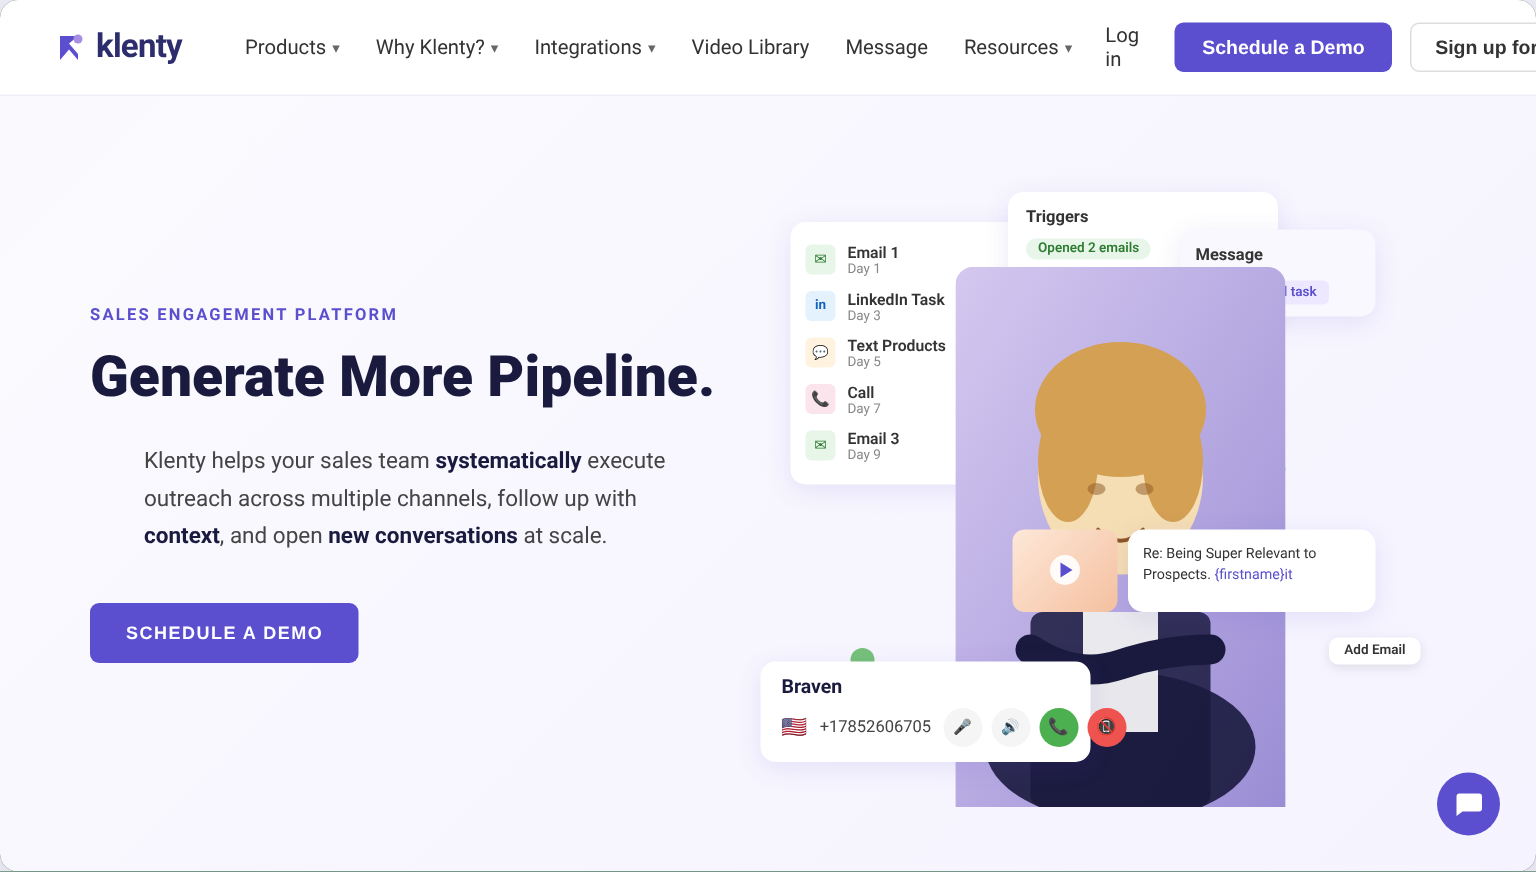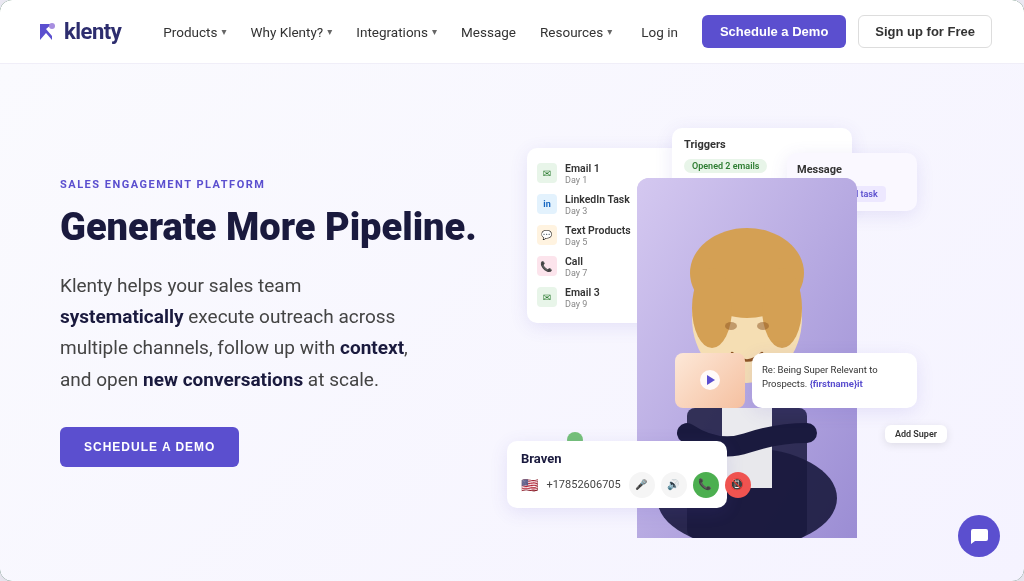--- a/index.html
+++ b/index.html
@@ -407,6 +407,9 @@
         <span class="chevron">▾</span>
       </div>
       <div class="nav-item">
+        <span>Video Library</span>
+      </div>
+      <div class="nav-item">
         <span>Message</span>
       </div>
       <div class="nav-item">

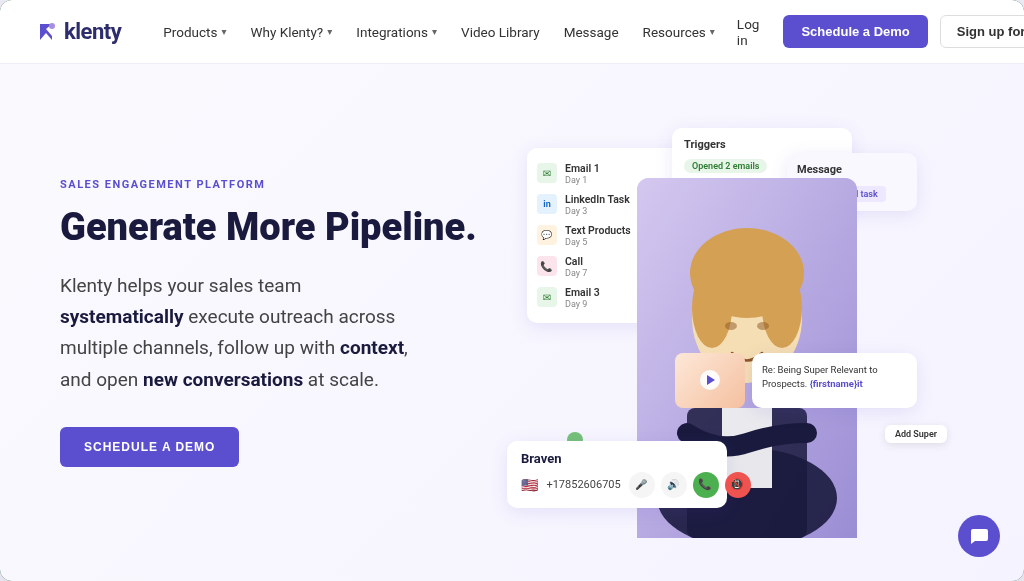--- a/index.html
+++ b/index.html
@@ -133,11 +133,12 @@
       margin-bottom: 20px;
     }
     .hero-desc {
-      font-size: 19px;
+      font-size: 15px;
       color: #444;
       line-height: 1.65;
       margin-bottom: 32px;
       max-width: 360px;
+      margin-left: 36px;
     }
     .hero-desc strong { color: #1a1a3e; font-weight: 700; }
     .btn-hero-demo {

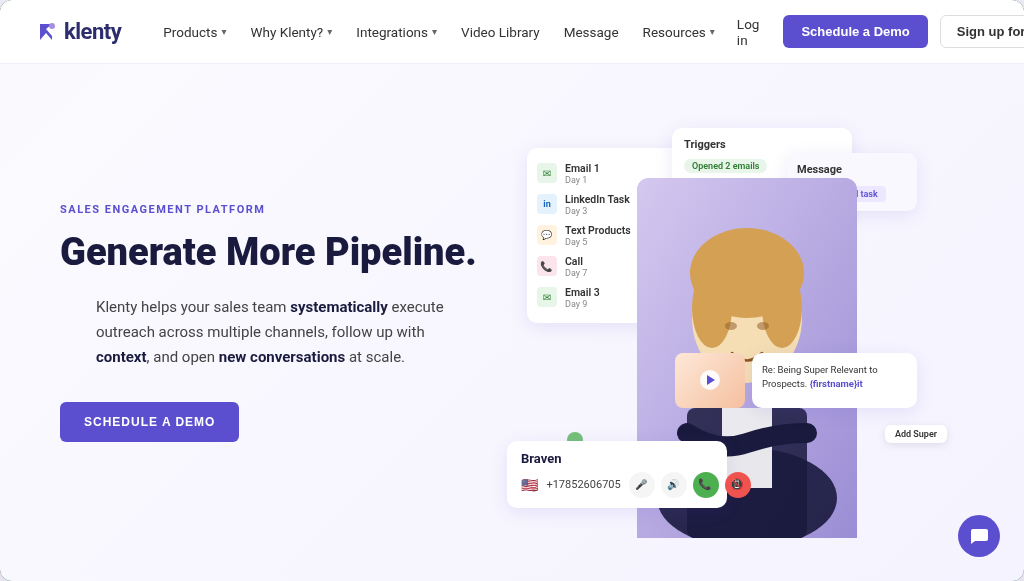--- a/index.html
+++ b/index.html
@@ -265,7 +265,7 @@
       line-height: 1.5;
       margin-bottom: 6px;
     }
-    .personal-text .highlight { color: #5b4fcf; font-weight: 700; }
+    .personal-text .highlight { color: #5b4fcf; font-weight: 400; }
     
     .video-thumb {
       position: absolute;

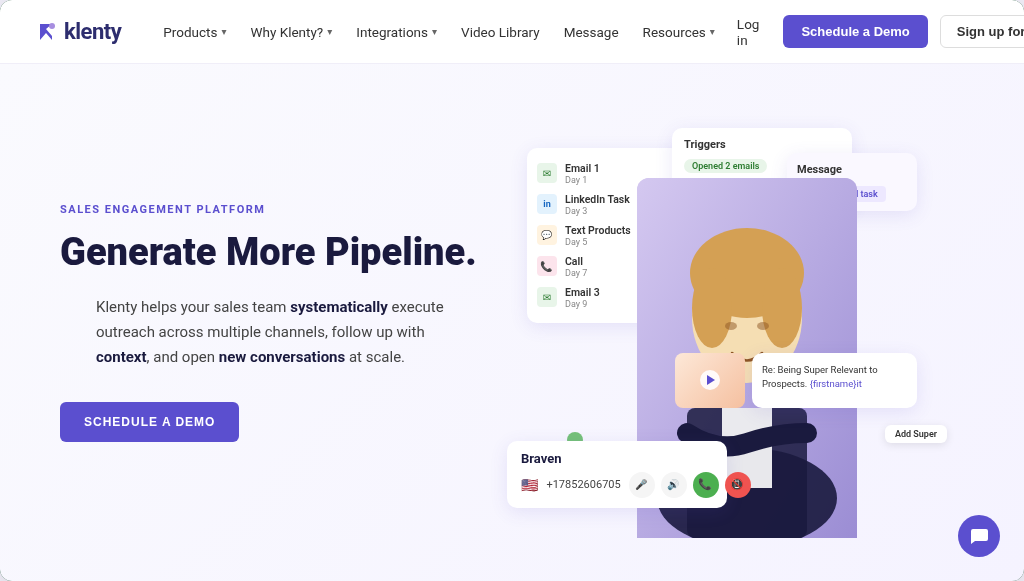--- a/index.html
+++ b/index.html
@@ -544,7 +544,7 @@
           </div>
         </div>
 
-        <div class="add-email-badge">Add Super</div>
+        <div class="add-email-badge">Add Email</div>
 
         <div class="ui-panel call-panel">
           <div class="call-name">Braven</div>

